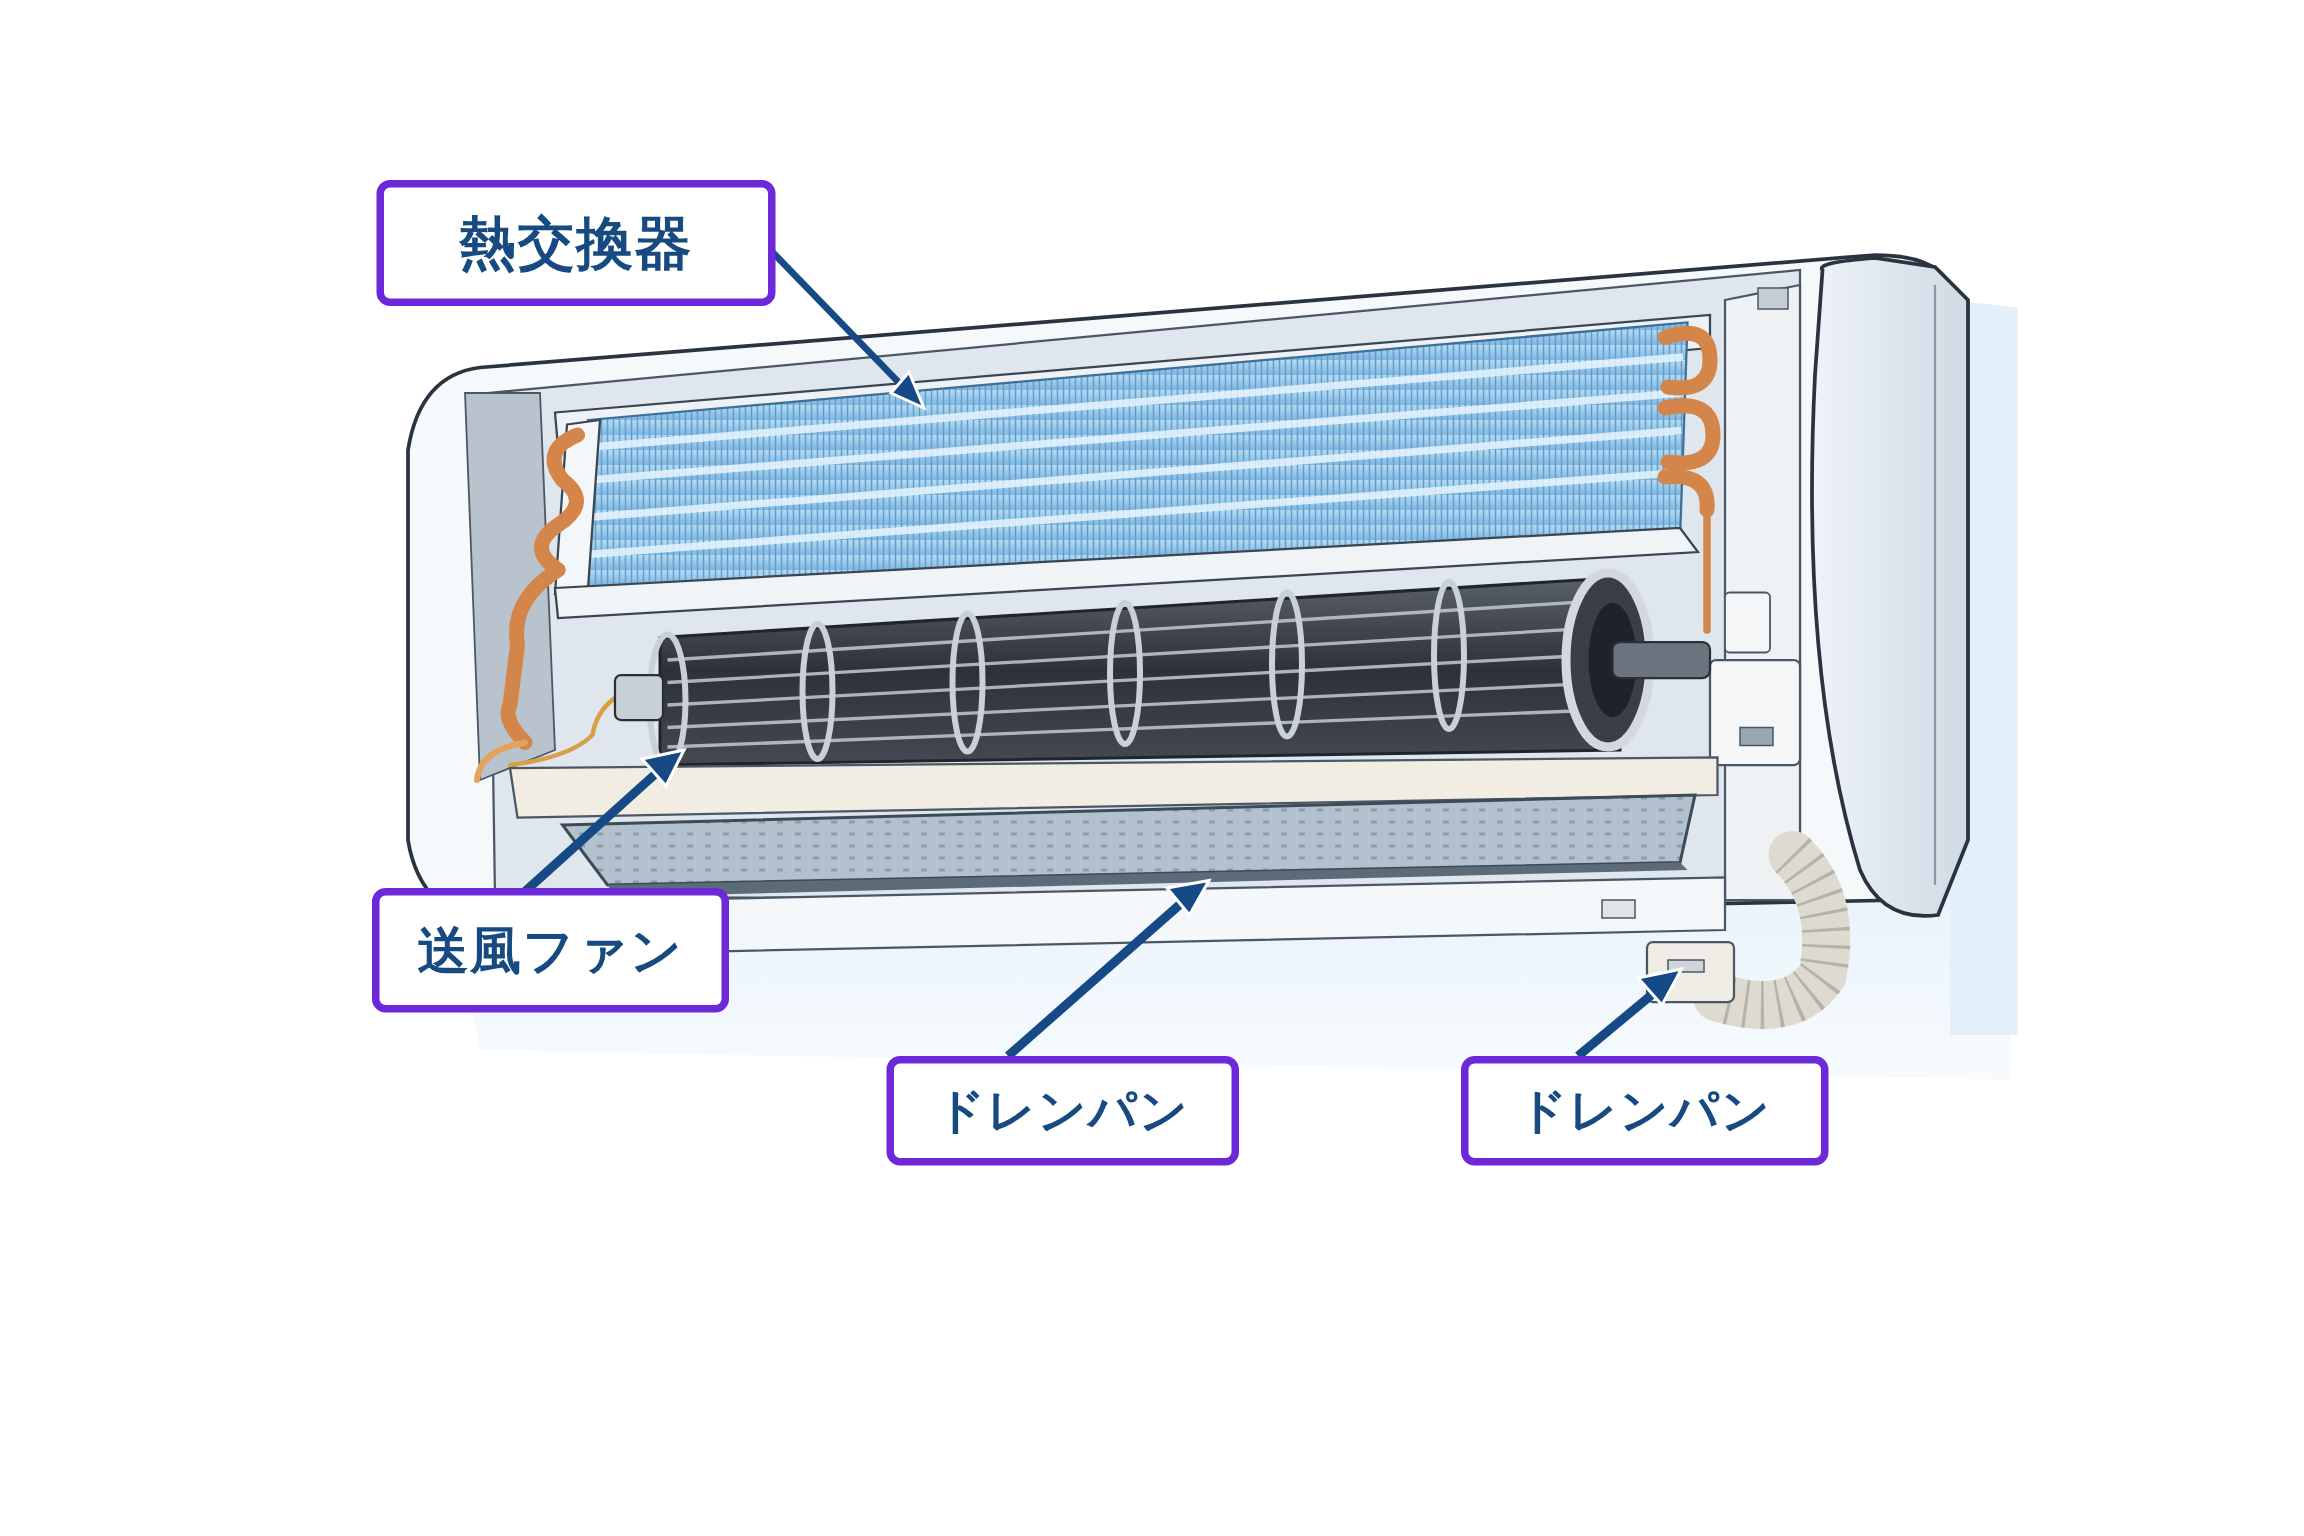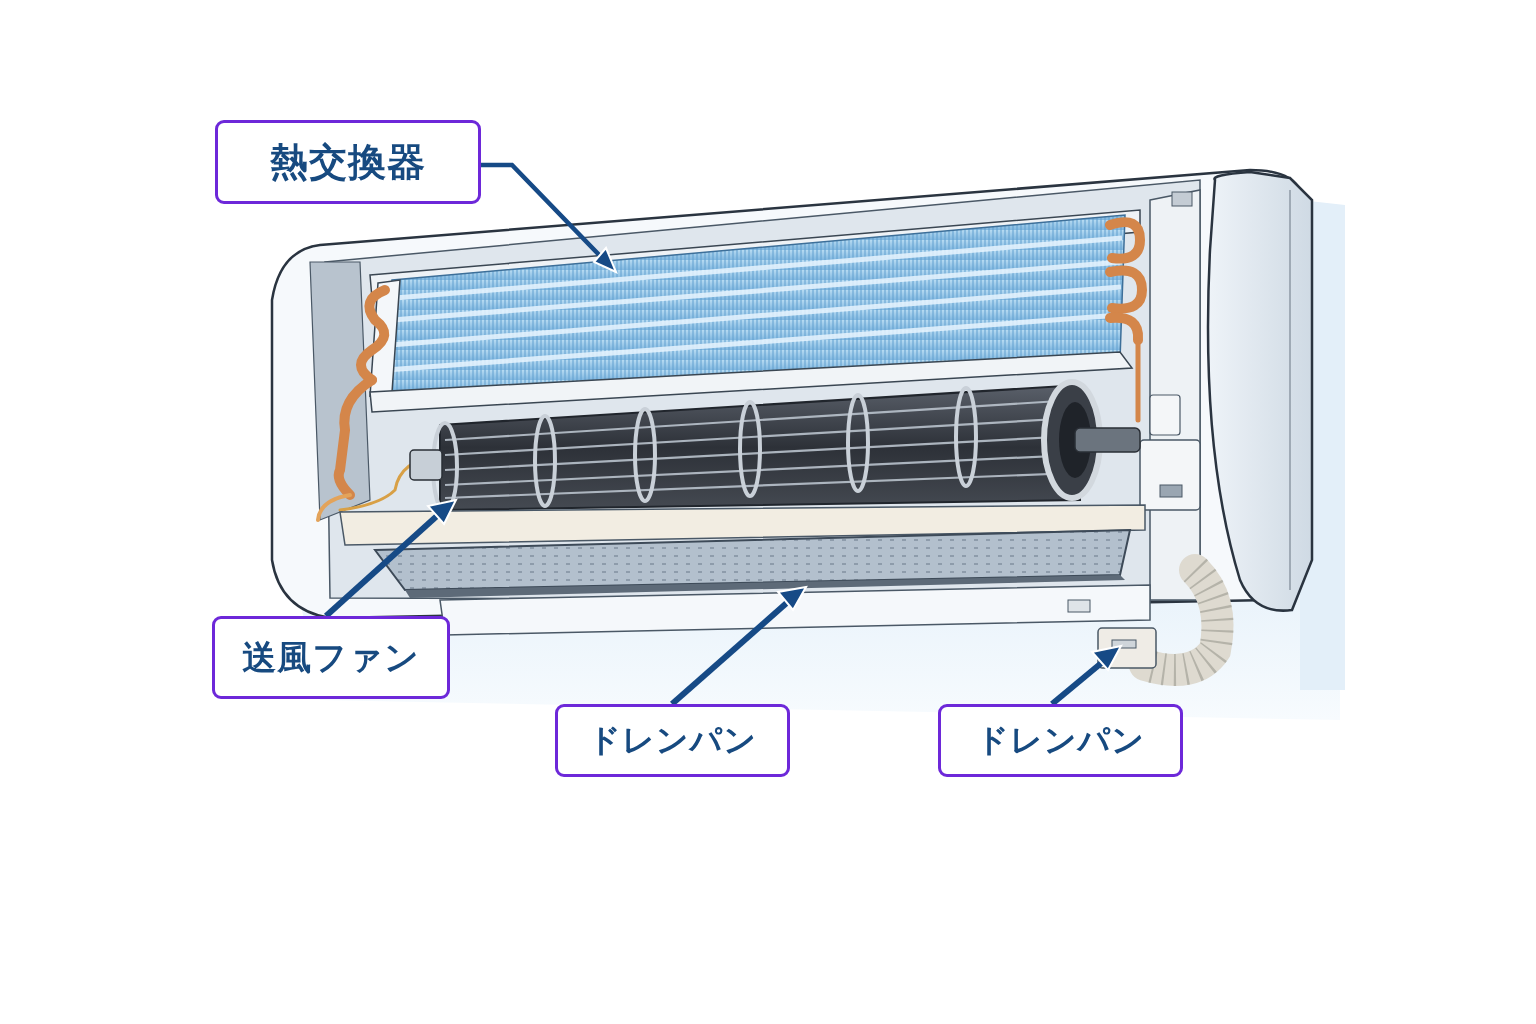--- a/index.html
+++ b/index.html
@@ -9,10 +9,11 @@
     svg.illus { position: absolute; left: 0; top: 0; }
     .callout {
       position: absolute; box-sizing: border-box;
-      background: #ffffff; border: 3px solid #6d28d9; border-radius: 9px;
+      background: #ffffff; border: 5px solid #6d28d9; border-radius: 9px;
       color: #174a80; font-weight: bold;
       display: flex; align-items: center; justify-content: center;
       letter-spacing: 1px;
+      margin-left: 36px;
     }
     #label-heat-exchanger { left: 215px; top: 120px; width: 266px; height: 84px; font-size: 38px; }
     #label-fan { left: 212px; top: 616px; width: 238px; height: 83px; font-size: 34px; }

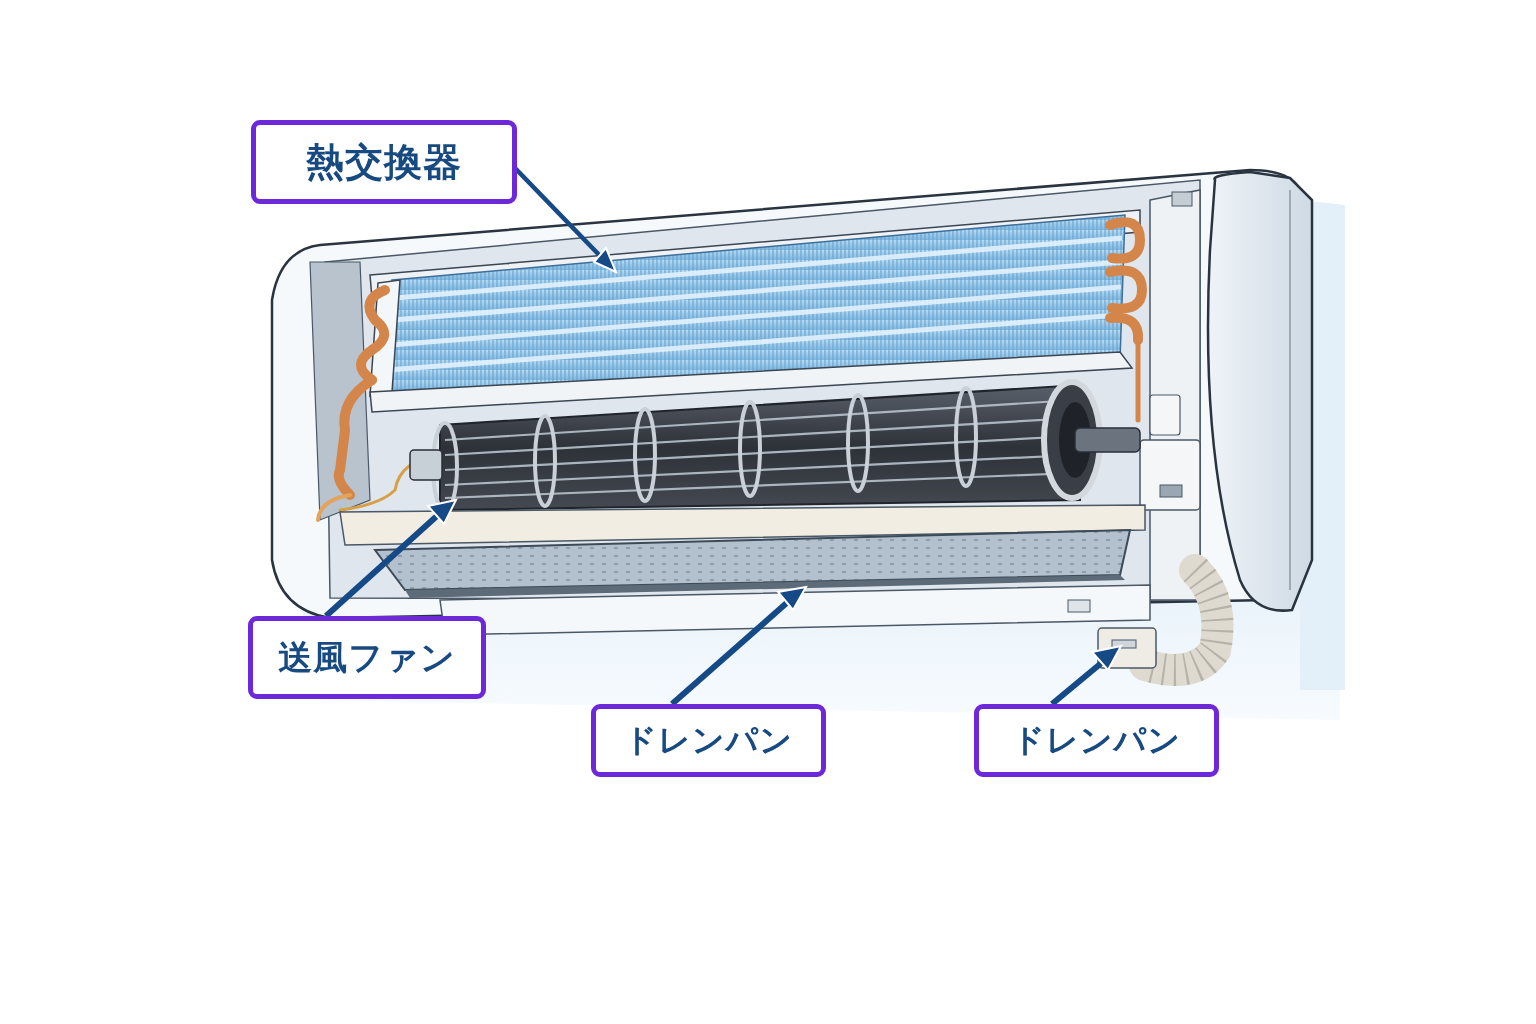--- a/index.html
+++ b/index.html
@@ -16,7 +16,7 @@
       margin-left: 36px;
     }
     #label-heat-exchanger { left: 215px; top: 120px; width: 266px; height: 84px; font-size: 38px; }
-    #label-fan { left: 212px; top: 616px; width: 238px; height: 83px; font-size: 34px; }
+    #label-fan { left: 212px; top: 592px; width: 238px; height: 83px; font-size: 34px; }
     #label-drain-1 { left: 555px; top: 704px; width: 235px; height: 73px; font-size: 32px; }
     #label-drain-2 { left: 938px; top: 704px; width: 245px; height: 73px; font-size: 32px; }
   </style>

